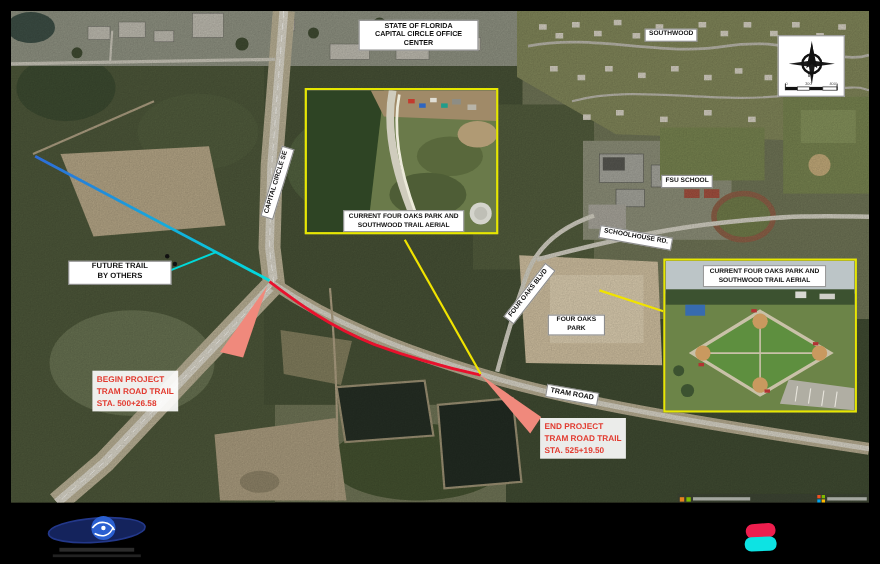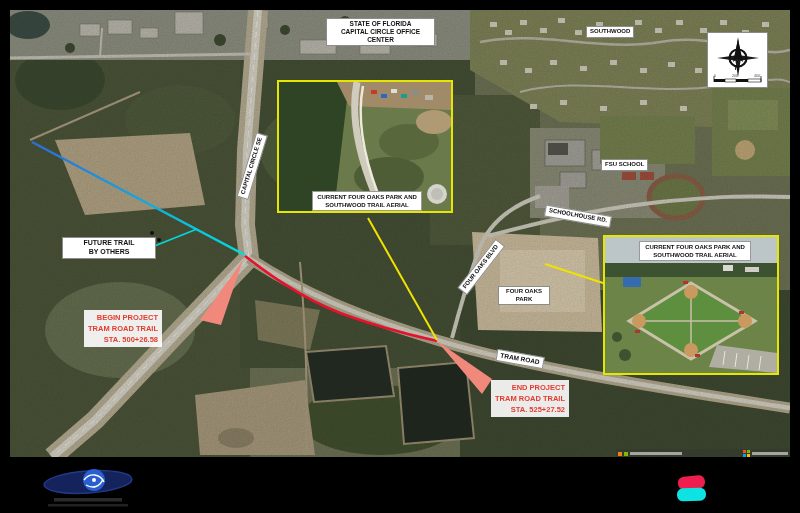--- a/index.html
+++ b/index.html
@@ -214,7 +214,7 @@
       <span>BY OTHERS</span>
     </div>
 
-    <div class="callout-red" style="left:84px;top:310px;text-align:right;">
+    <div class="callout-red" style="left:84px;top:337px;">
       <span>BEGIN PROJECT</span><br>
       <span>TRAM ROAD TRAIL</span><br>
       <span>STA. 500+26.58</span>

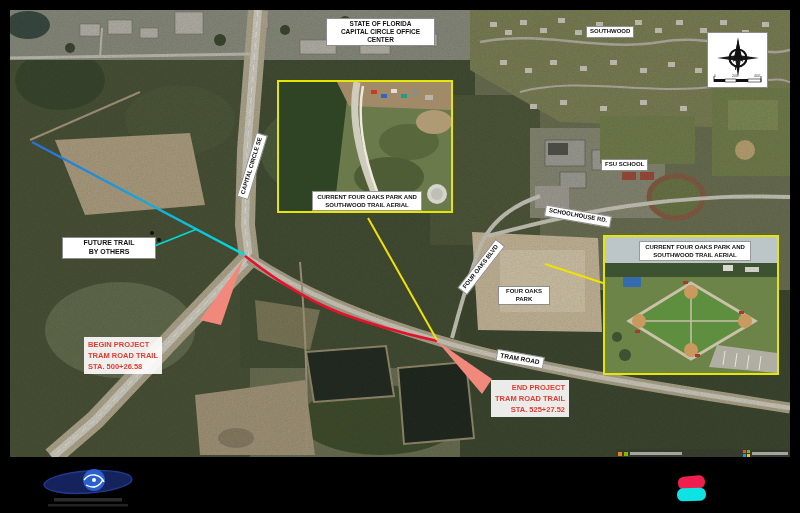--- a/index.html
+++ b/index.html
@@ -219,7 +219,7 @@
       <span>TRAM ROAD TRAIL</span><br>
       <span>STA. 500+26.58</span>
     </div>
-    <div class="callout-red" style="left:491px;top:380px;text-align:right;">
+    <div class="callout-red" style="left:491px;top:380px;">
       <span>END PROJECT</span><br>
       <span>TRAM ROAD TRAIL</span><br>
       <span>STA. 525+27.52</span>

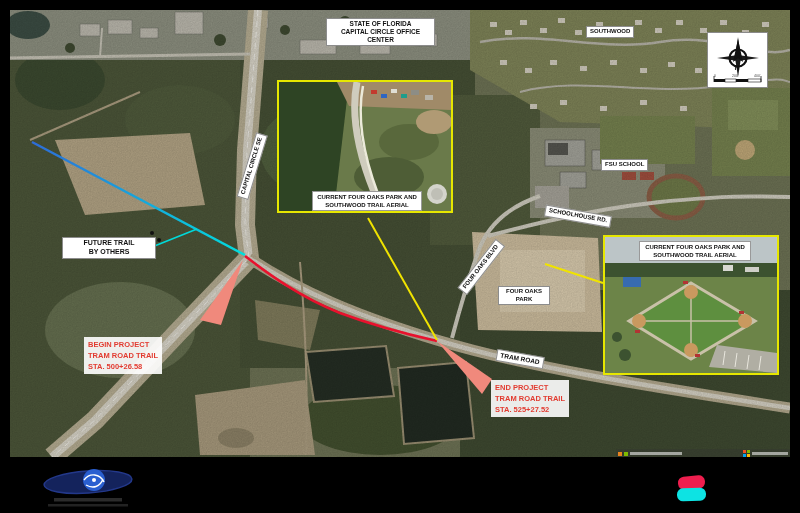--- a/index.html
+++ b/index.html
@@ -222,7 +222,7 @@
     <div class="callout-red" style="left:491px;top:380px;">
       <span>END PROJECT</span><br>
       <span>TRAM ROAD TRAIL</span><br>
-      <span>STA. 525+27.52</span>
+      <span>STA. 525+19.50</span>
     </div>
 
     <div class="inset" style="left:277px;top:80px;width:176px;height:133px;">

